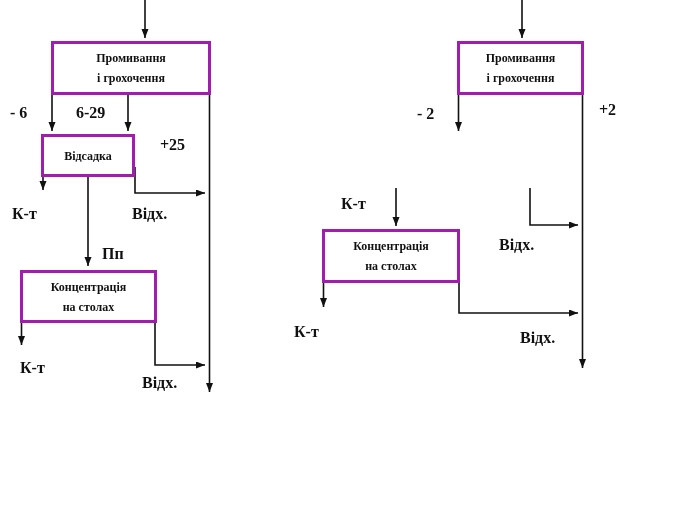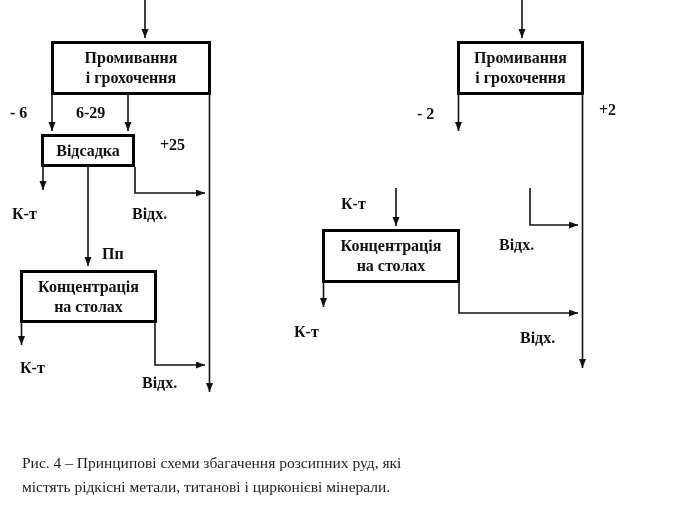--- a/index.html
+++ b/index.html
@@ -24,14 +24,14 @@
   .box {
     position: absolute;
     box-sizing: border-box;
-    border: 3px solid #000000;
+    border: 3px solid #a21caf;
     background: #ffffff;
     display: flex;
     align-items: center;
     justify-content: center;
     text-align: center;
     font-weight: bold;
-    font-size: 16px;
+    font-size: 12px;
     line-height: 20px;
     white-space: pre-line;
   }

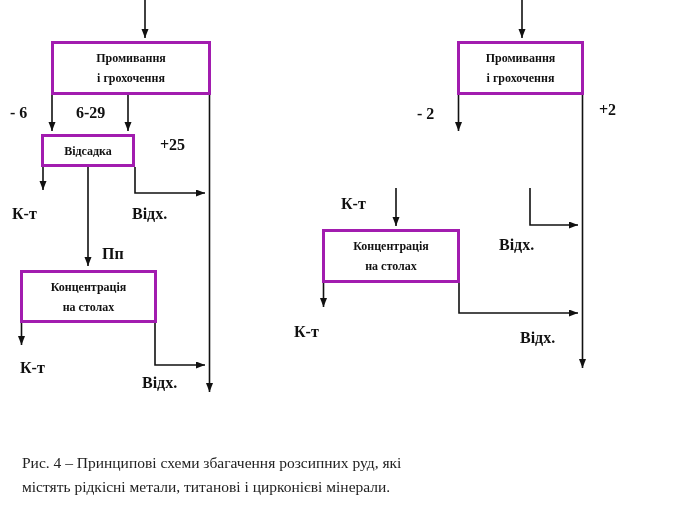--- a/index.html
+++ b/index.html
@@ -54,7 +54,7 @@
   }
   
   #box-l-wash  { left: 51px;  top: 41px;  width: 160px; height: 54px; }
-  #box-l-jig   { left: 41px;  top: 134px; width: 94px;  height: 33px; }
+  #box-l-jig   { left: 41px;  top: 134px; width: 94px;  height: 43px; }
   #box-l-table { left: 20px;  top: 270px; width: 137px; height: 53px; }
   #box-r-wash  { left: 457px; top: 41px;  width: 127px; height: 54px; }
   #box-r-spiral{ left: 393px; top: 134px; width: 139px; height: 54px; }

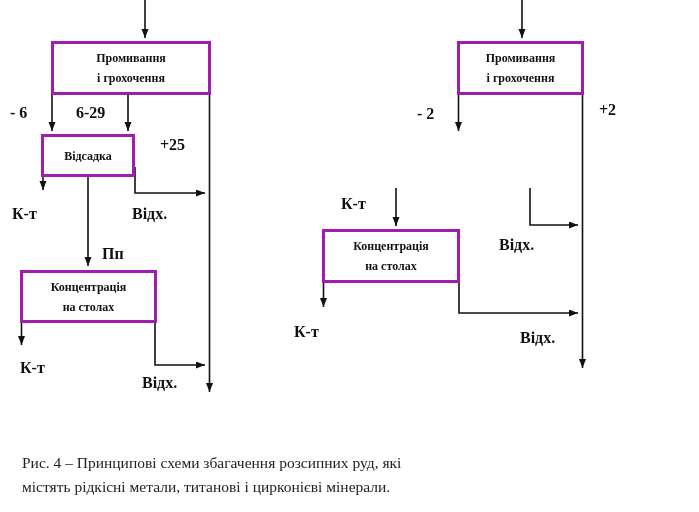--- a/index.html
+++ b/index.html
@@ -135,8 +135,6 @@
   <div class="lbl" id="lbl-r-kt2">К-т</div>
   <div class="lbl" id="lbl-r-vidkh2">Відх.</div>
 
-  <div id="caption">Рис. 4 – Принципові схеми збагачення розсипних руд, які
-містять рідкісні метали, титанові і цирконієві мінерали.</div>
 
 </div>
 

